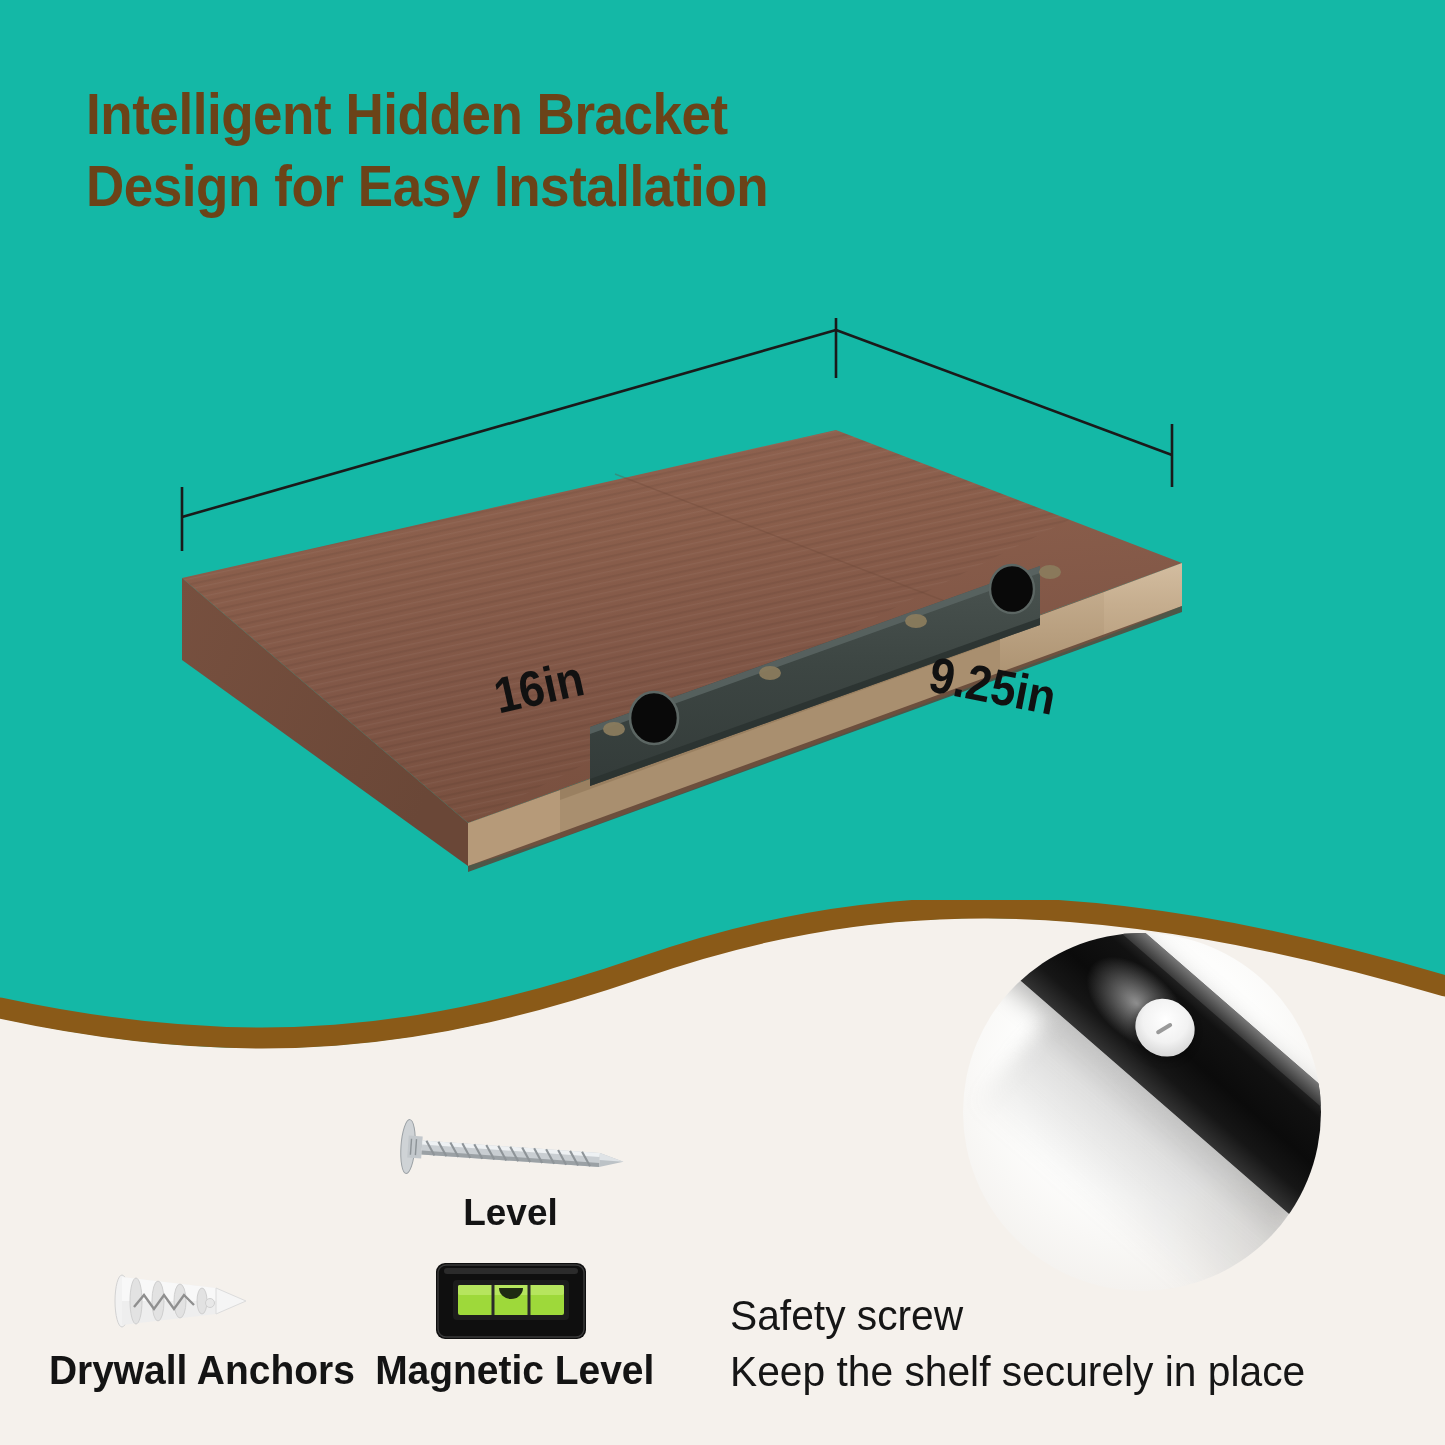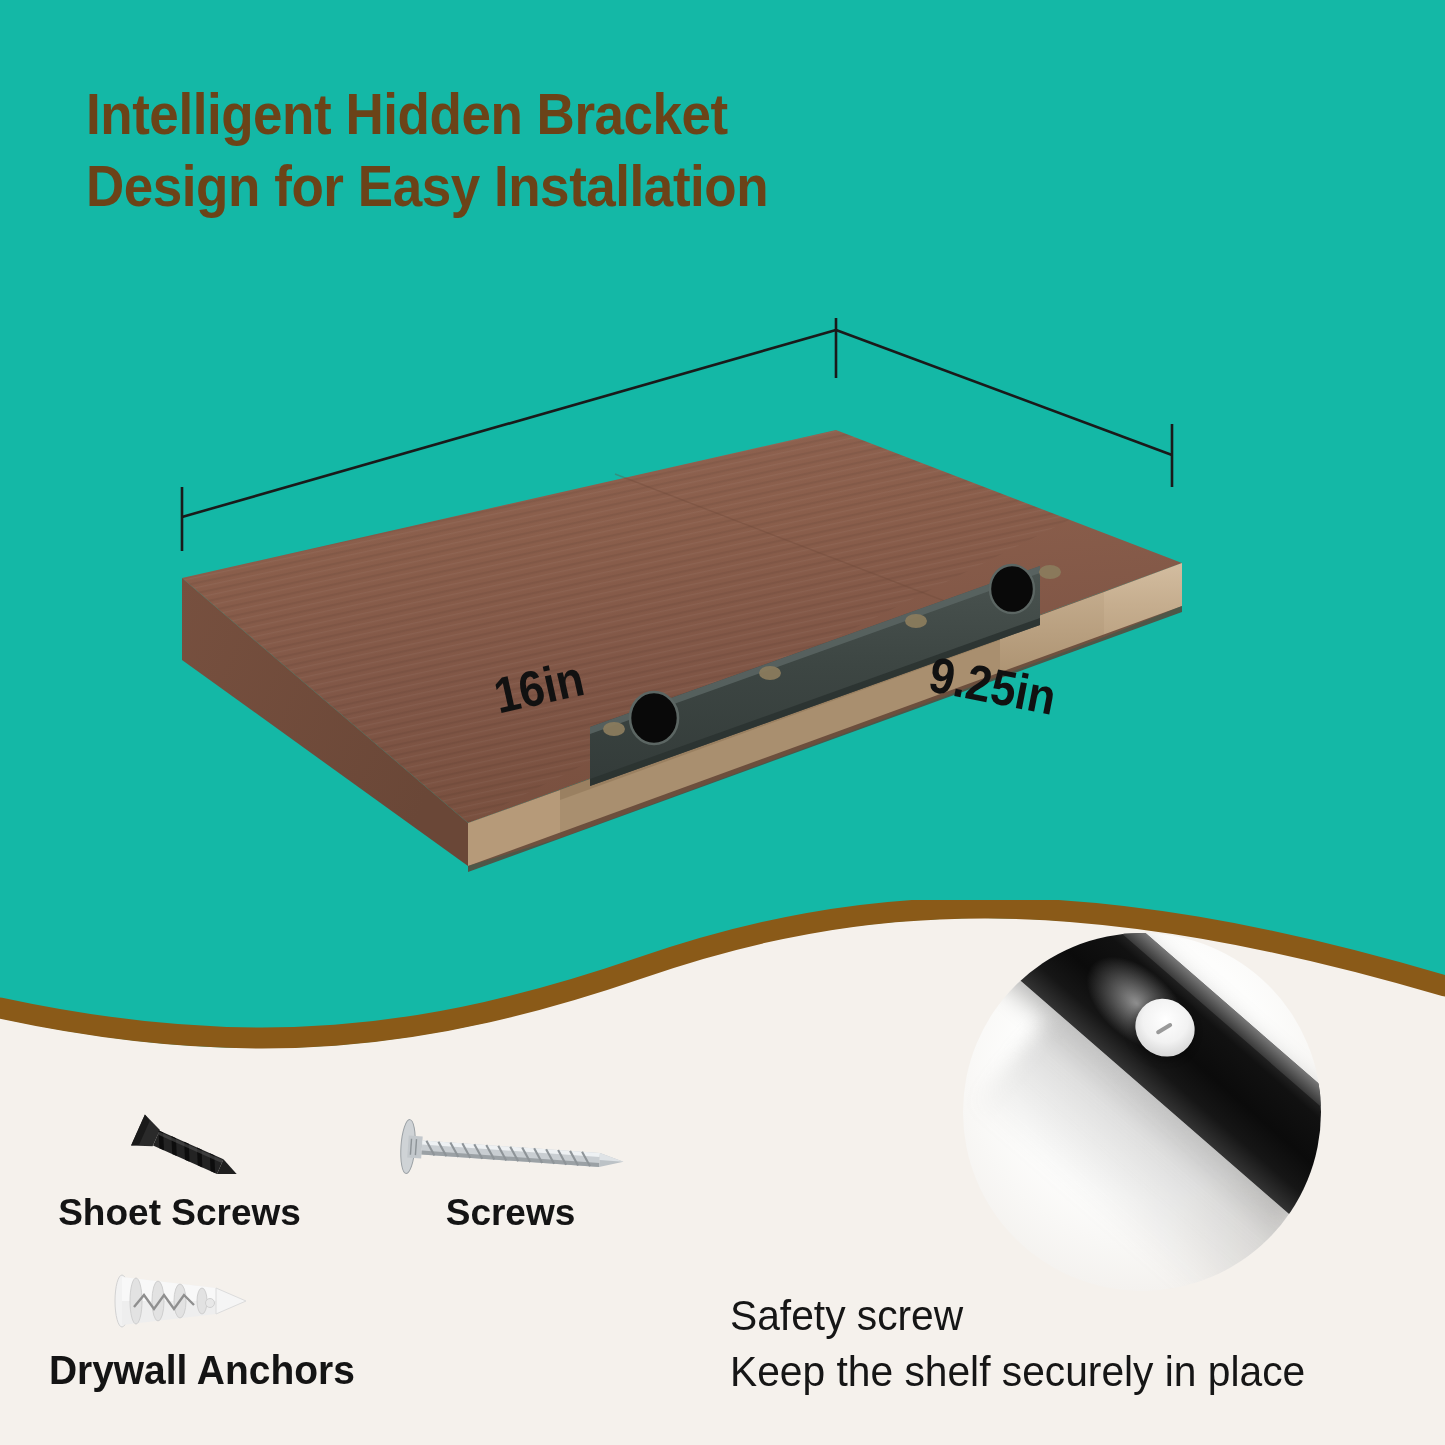--- a/index.html
+++ b/index.html
@@ -263,31 +263,6 @@
     </div>
   </div>
 
-  <div class="hw-cell" id="cell-shoet">
-    <div class="hw-art">
-      <svg width="275" height="92" viewBox="0 0 275 92">
-        <g transform="translate(96,30) rotate(24)">
-
-          <path d="M0,-17 L0,17 L20,9 L20,-9 Z" fill="#2a2a2a"></path>
-          <path d="M0,-17 L0,17 L7,13 L7,-13 Z" fill="#1a1a1a"></path>
-
-          <rect x="20" y="-8" width="70" height="16" fill="#232323"></rect>
-          <g fill="#0d0d0d">
-            <path d="M24,-8 l8,16 l-5,0 l-8,-16 z"></path>
-            <path d="M38,-8 l8,16 l-5,0 l-8,-16 z"></path>
-            <path d="M52,-8 l8,16 l-5,0 l-8,-16 z"></path>
-            <path d="M66,-8 l8,16 l-5,0 l-8,-16 z"></path>
-            <path d="M80,-8 l8,16 l-5,0 l-8,-16 z"></path>
-          </g>
-
-          <path d="M90,-8 L90,8 L108,0 Z" fill="#1f1f1f"></path>
-
-          <rect x="20" y="-7" width="70" height="3" fill="#5a5a5a" opacity="0.5"></rect>
-        </g>
-      </svg>
-    </div>
-    <div class="hw-label wide">Shoet Screws</div>
-  </div>
 
   <div class="hw-cell" id="cell-screws">
     <div class="hw-art">

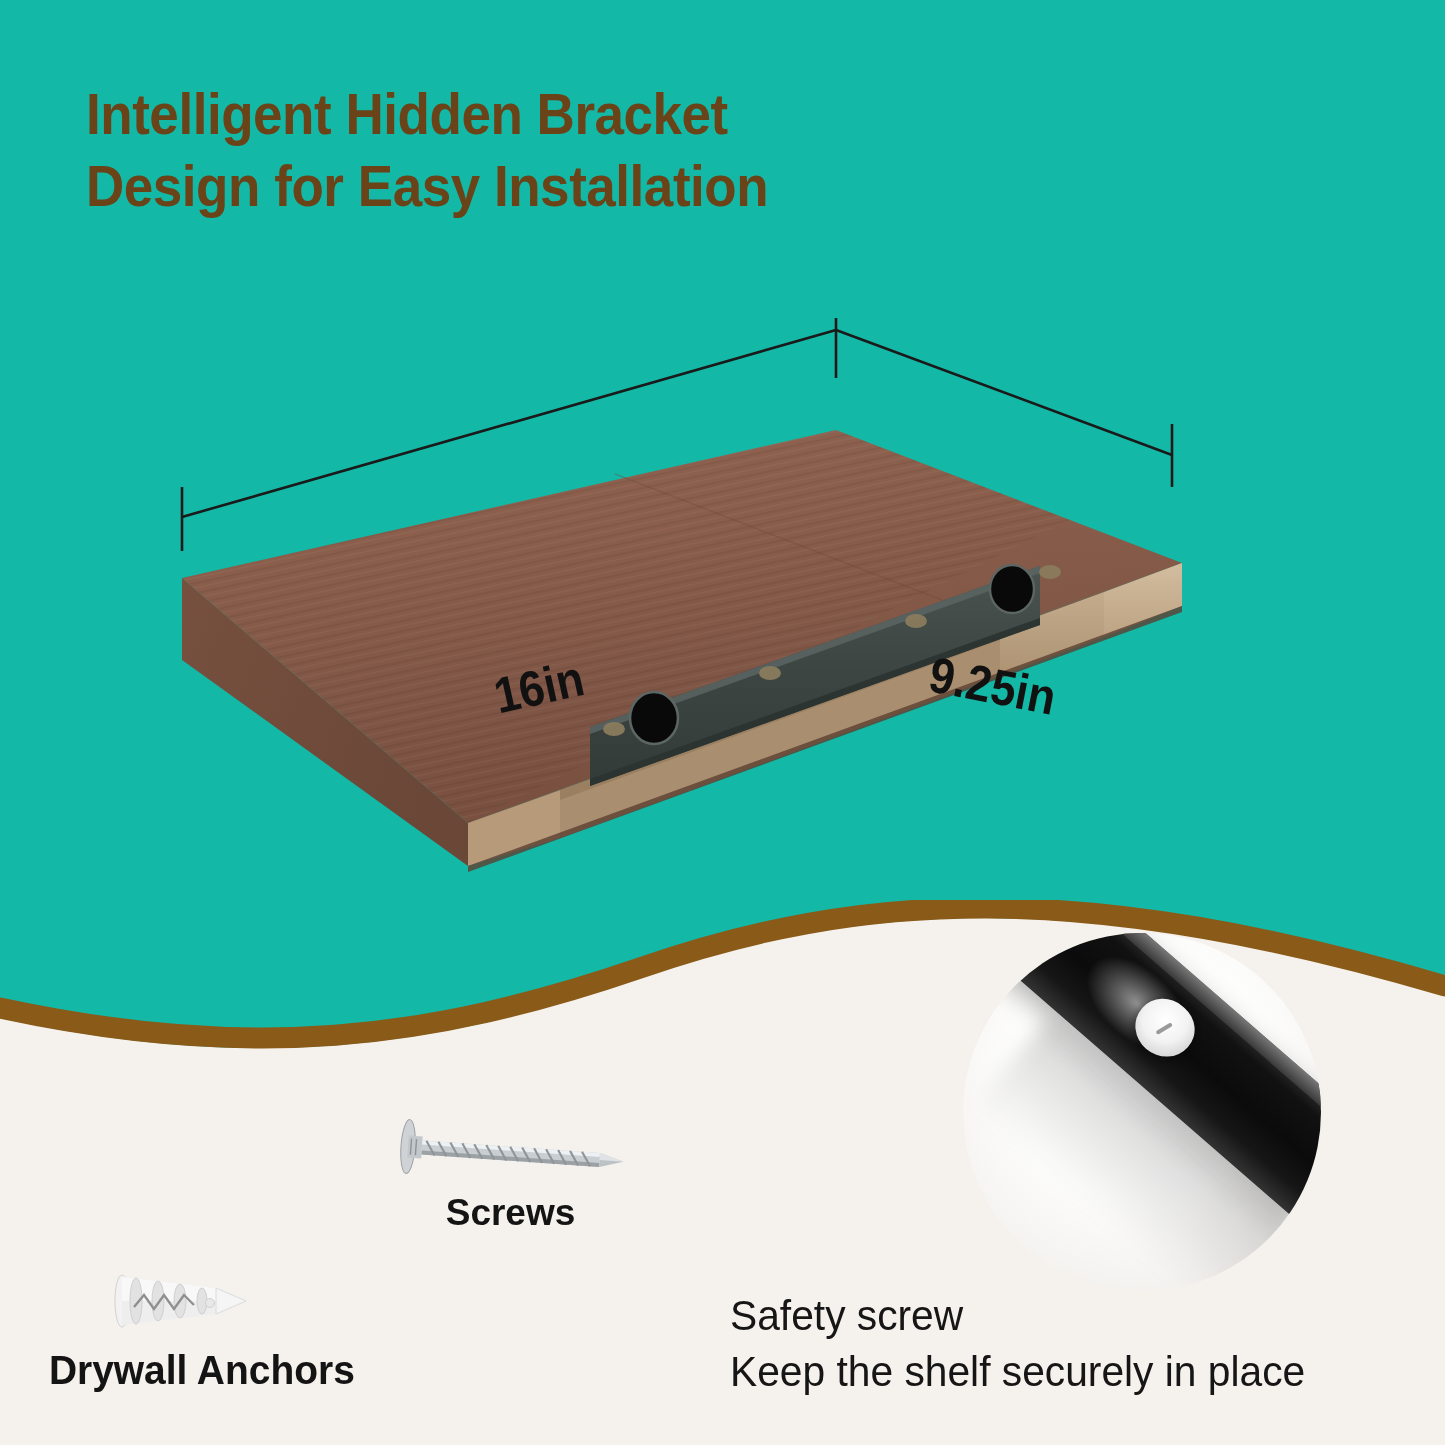--- a/index.html
+++ b/index.html
@@ -301,7 +301,7 @@
         </g>
       </svg>
     </div>
-    <div class="hw-label wide">Screws</div>
+    <div class="hw-label wide">Level</div>
   </div>
 
   <div class="hw-cell" id="cell-anchor">

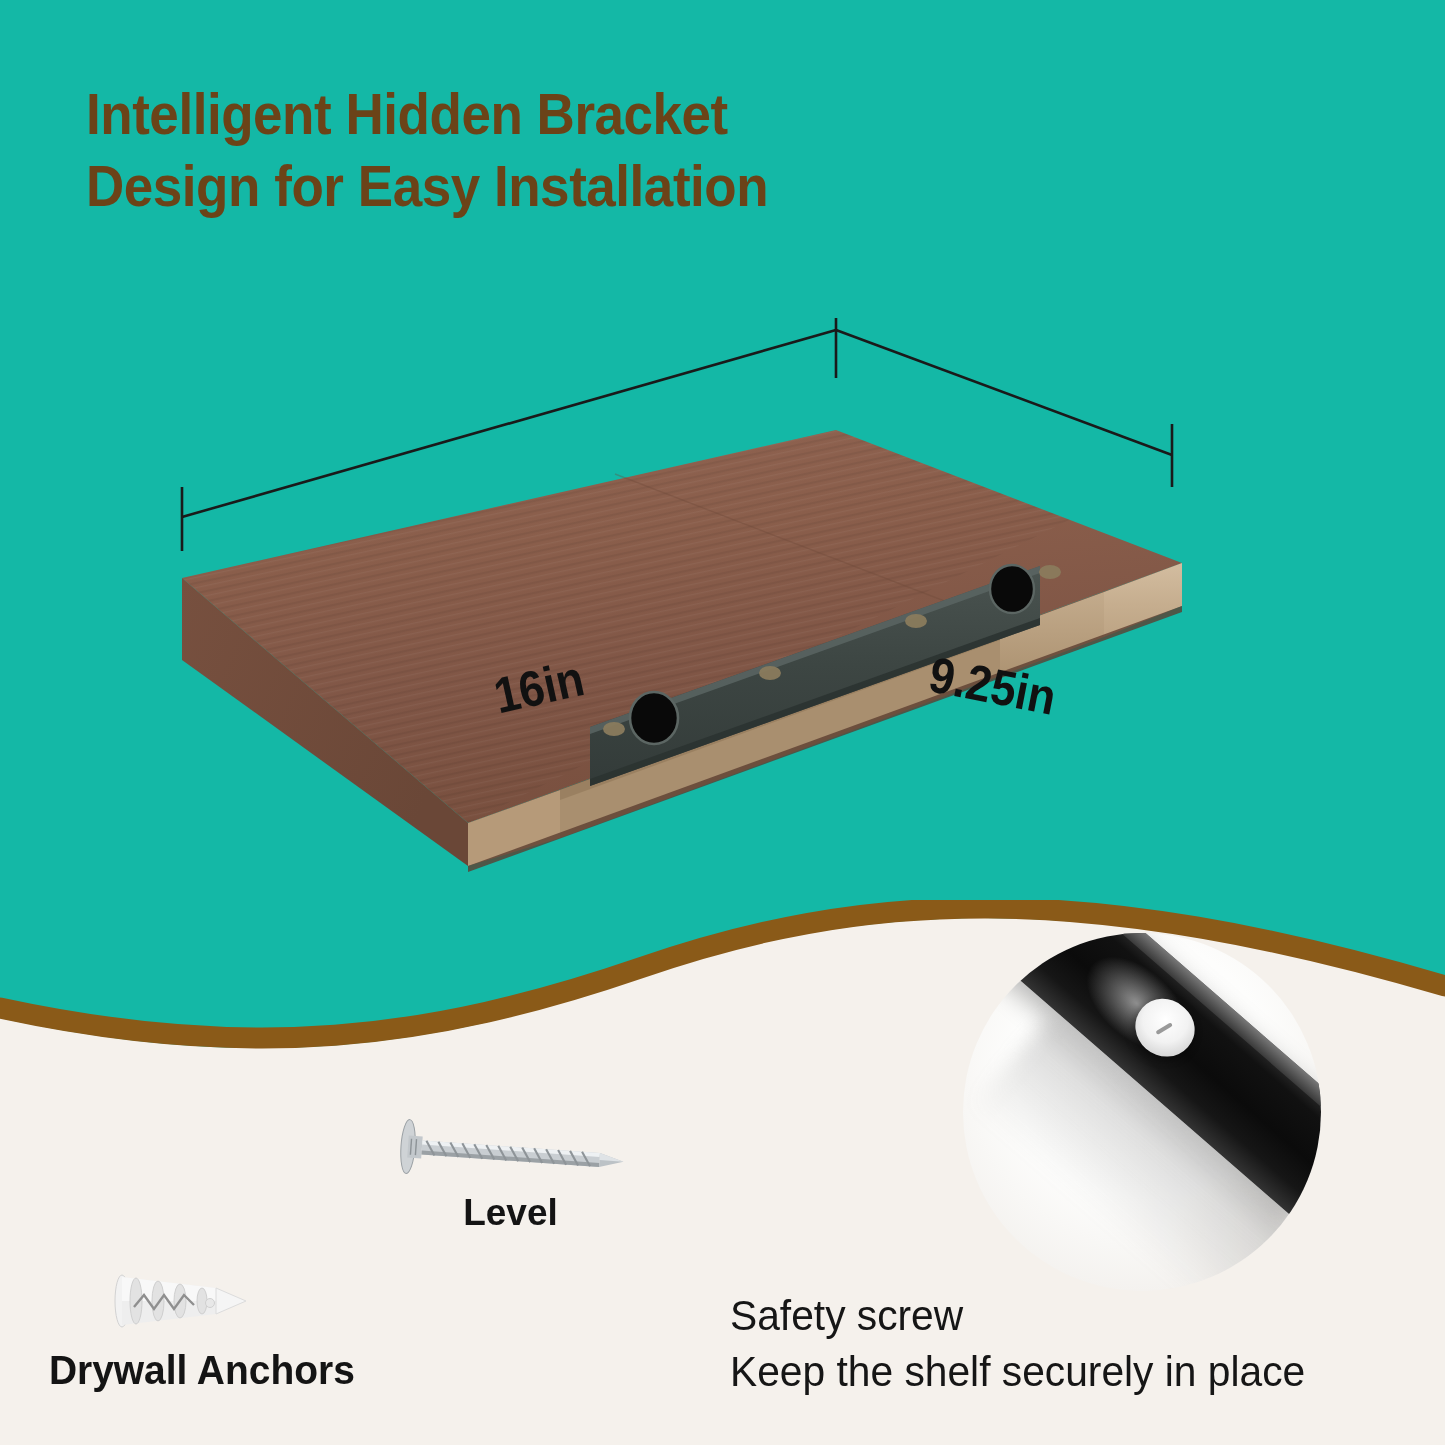--- a/index.html
+++ b/index.html
@@ -331,6 +331,29 @@
     <div class="hw-label narrow">Drywall Anchors</div>
   </div>
 
+  <div class="hw-cell" id="cell-level">
+    <div class="hw-art">
+      <svg width="285" height="92" viewBox="0 0 285 92">
+        <g transform="translate(68,8)">
+          <rect x="0" y="0" width="150" height="76" rx="9" fill="#0f0f0f"></rect>
+          <rect x="2" y="2" width="146" height="72" rx="8" fill="none" stroke="#3a3a3a" stroke-width="1.4"></rect>
+
+          <rect x="17" y="17" width="116" height="40" rx="4" fill="#1c1c1c"></rect>
+
+          <rect x="22" y="22" width="106" height="30" rx="2" fill="#9ed93a"></rect>
+          <rect x="22" y="22" width="106" height="10" rx="2" fill="#b6e55e"></rect>
+
+          <line x1="57" y1="22" x2="57" y2="52" stroke="#2a2a2a" stroke-width="3"></line>
+          <line x1="93" y1="22" x2="93" y2="52" stroke="#2a2a2a" stroke-width="3"></line>
+
+          <path d="M63,25 a12,11 0 0 0 24,0 Z" fill="#1f2b12"></path>
+
+          <rect x="8" y="5" width="134" height="6" rx="3" fill="#3d3d3d" opacity="0.6"></rect>
+        </g>
+      </svg>
+    </div>
+    <div class="hw-label narrow">Magnetic Level</div>
+  </div>
 
   <div id="safety-caption">Safety screw
 Keep the shelf securely in place</div>

